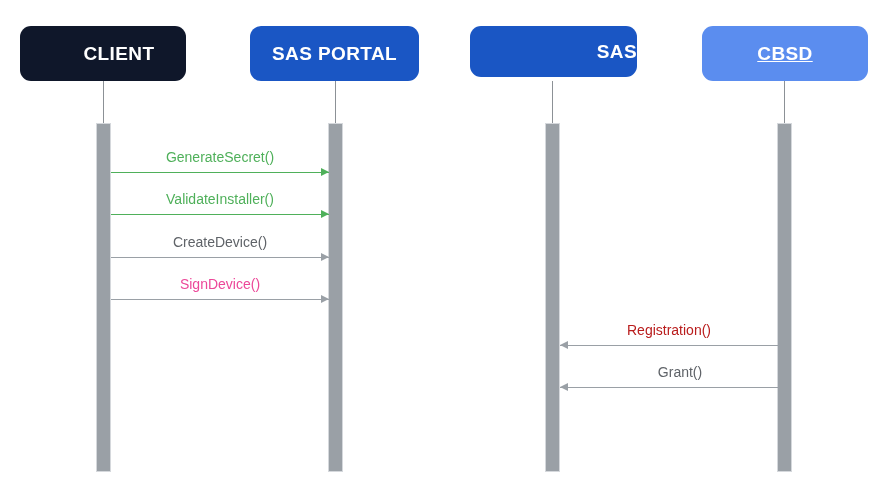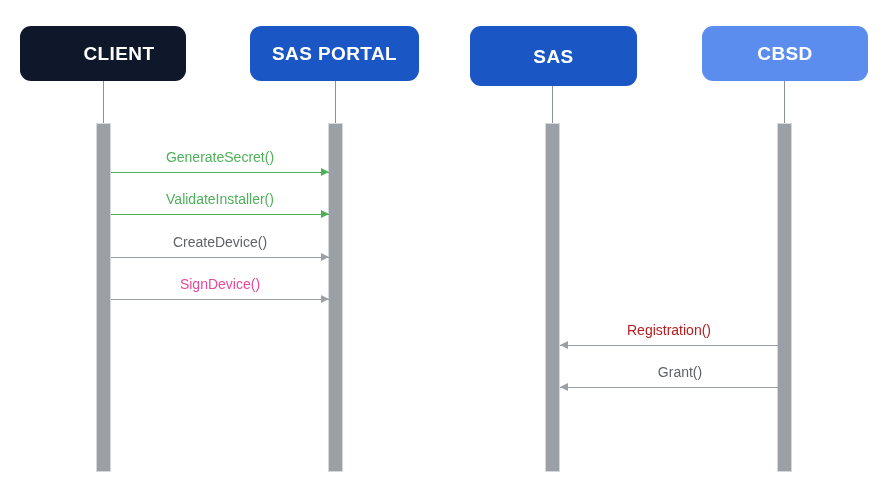--- a/index.html
+++ b/index.html
@@ -112,7 +112,7 @@
     <div class="participant" style="left: 250px; top: 26px; width: 169px; height: 55px; background: rgb(26, 86, 196); color: rgb(255, 255, 255);">
       <span>SAS PORTAL</span>
     </div>
-    <div class="participant" style="left: 470px; top: 26px; width: 167px; height: 60px; background: rgb(26, 86, 196); color: rgb(255, 255, 255);">
+    <div class="participant" style="left: 470px; top: 26px; width: 167px; height: 51px; background: rgb(26, 86, 196); color: rgb(255, 255, 255); justify-content: flex-end;">
       <span>SAS</span>
     </div>
     <div class="participant" style="left: 702px; top: 26px; width: 166px; height: 55px; background: rgb(91, 141, 239); color: rgb(255, 255, 255);">

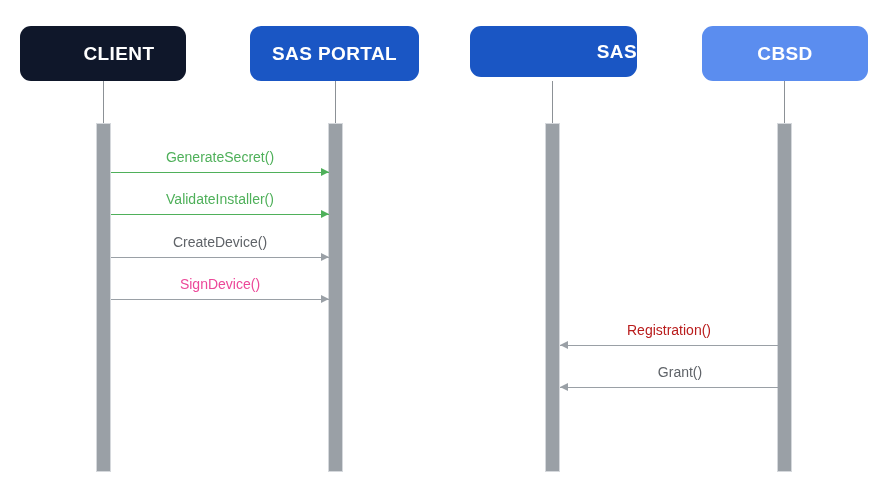--- a/index.html
+++ b/index.html
@@ -115,7 +115,7 @@
     <div class="participant" style="left: 470px; top: 26px; width: 167px; height: 51px; background: rgb(26, 86, 196); color: rgb(255, 255, 255); justify-content: flex-end;">
       <span>SAS</span>
     </div>
-    <div class="participant" style="left: 702px; top: 26px; width: 166px; height: 55px; background: rgb(91, 141, 239); color: rgb(255, 255, 255);">
+    <div class="participant" style="left: 702px; top: 26px; width: 166px; height: 55px; background: rgb(91, 141, 239); color: rgb(255, 255, 255); text-decoration: underline;">
       <span>CBSD</span>
     </div>
     <div class="message dir-right" style="left: 111px; width: 218px; top: 172px;">

